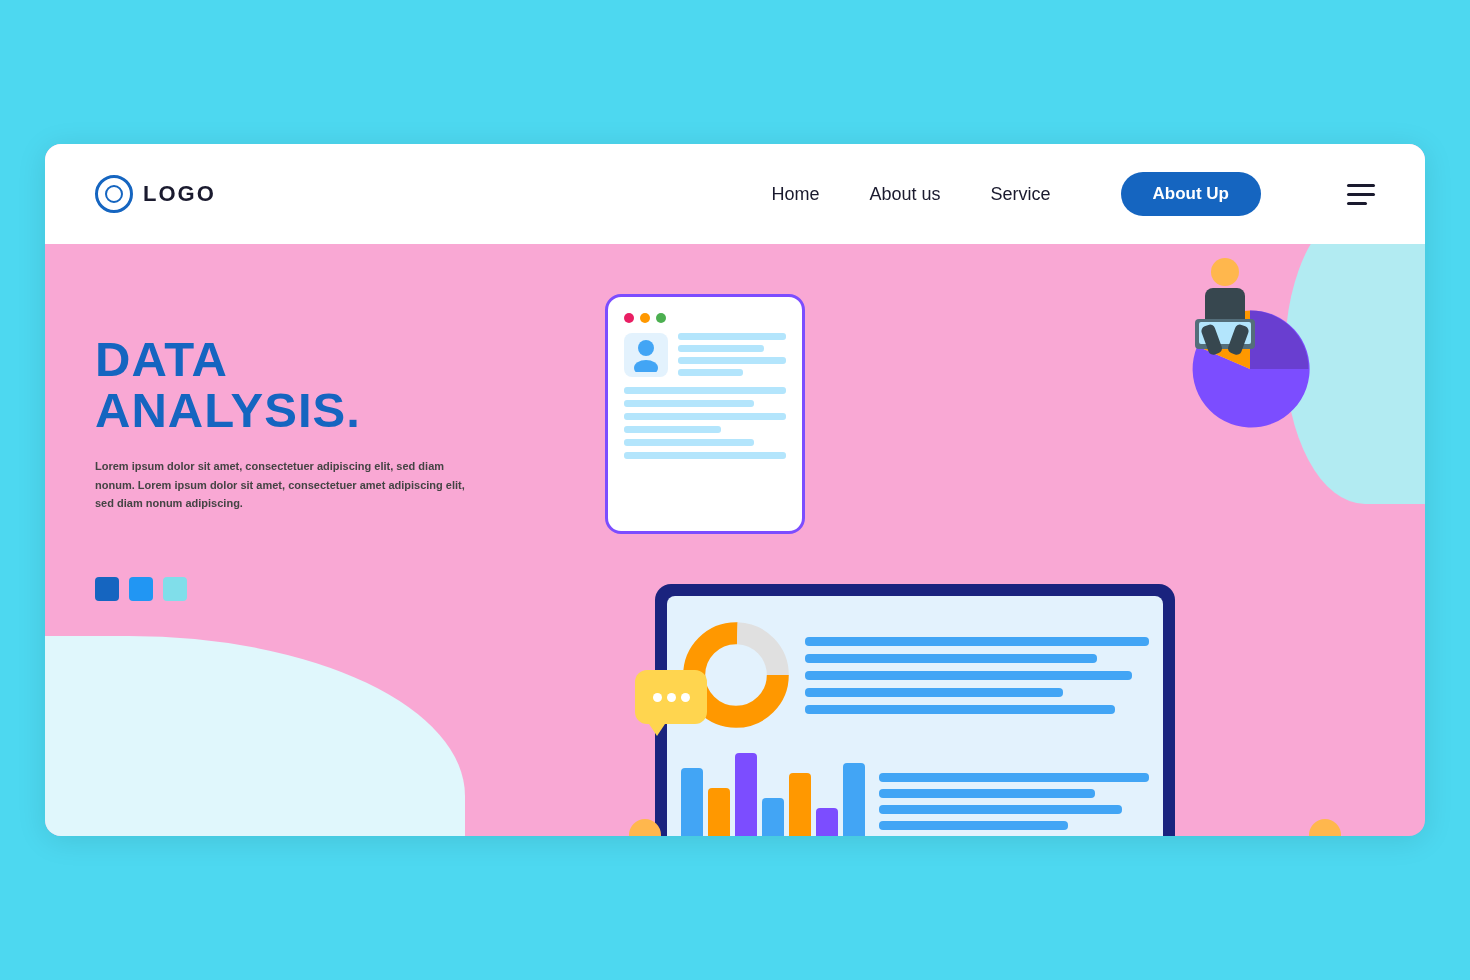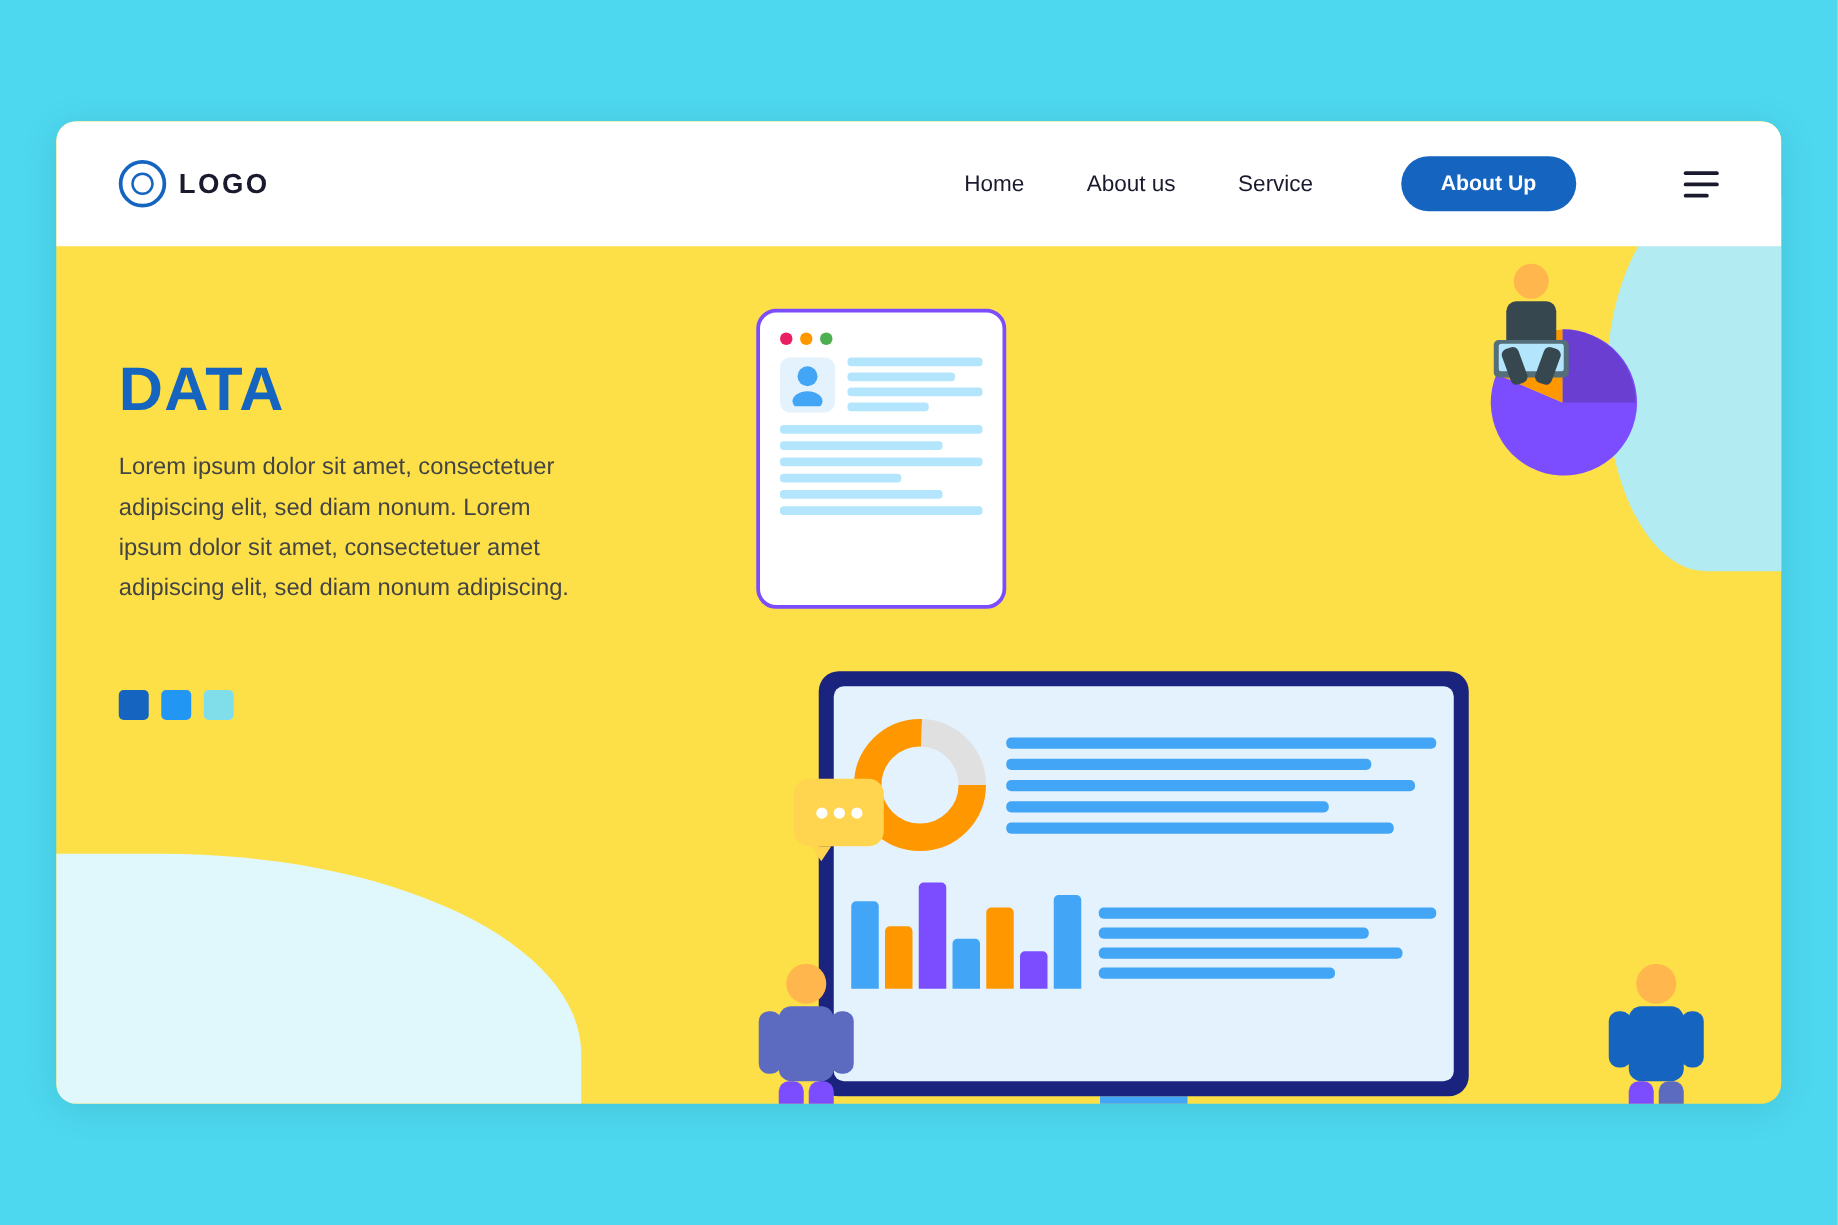--- a/index.html
+++ b/index.html
@@ -16,8 +16,8 @@
 
     .outer-frame {
       width: 1380px;
-      height: 786px;
-      background: #fde047;
+      height: 692px;
+      background: #f9a8d4;
       border-radius: 16px;
       overflow: hidden;
       position: relative;

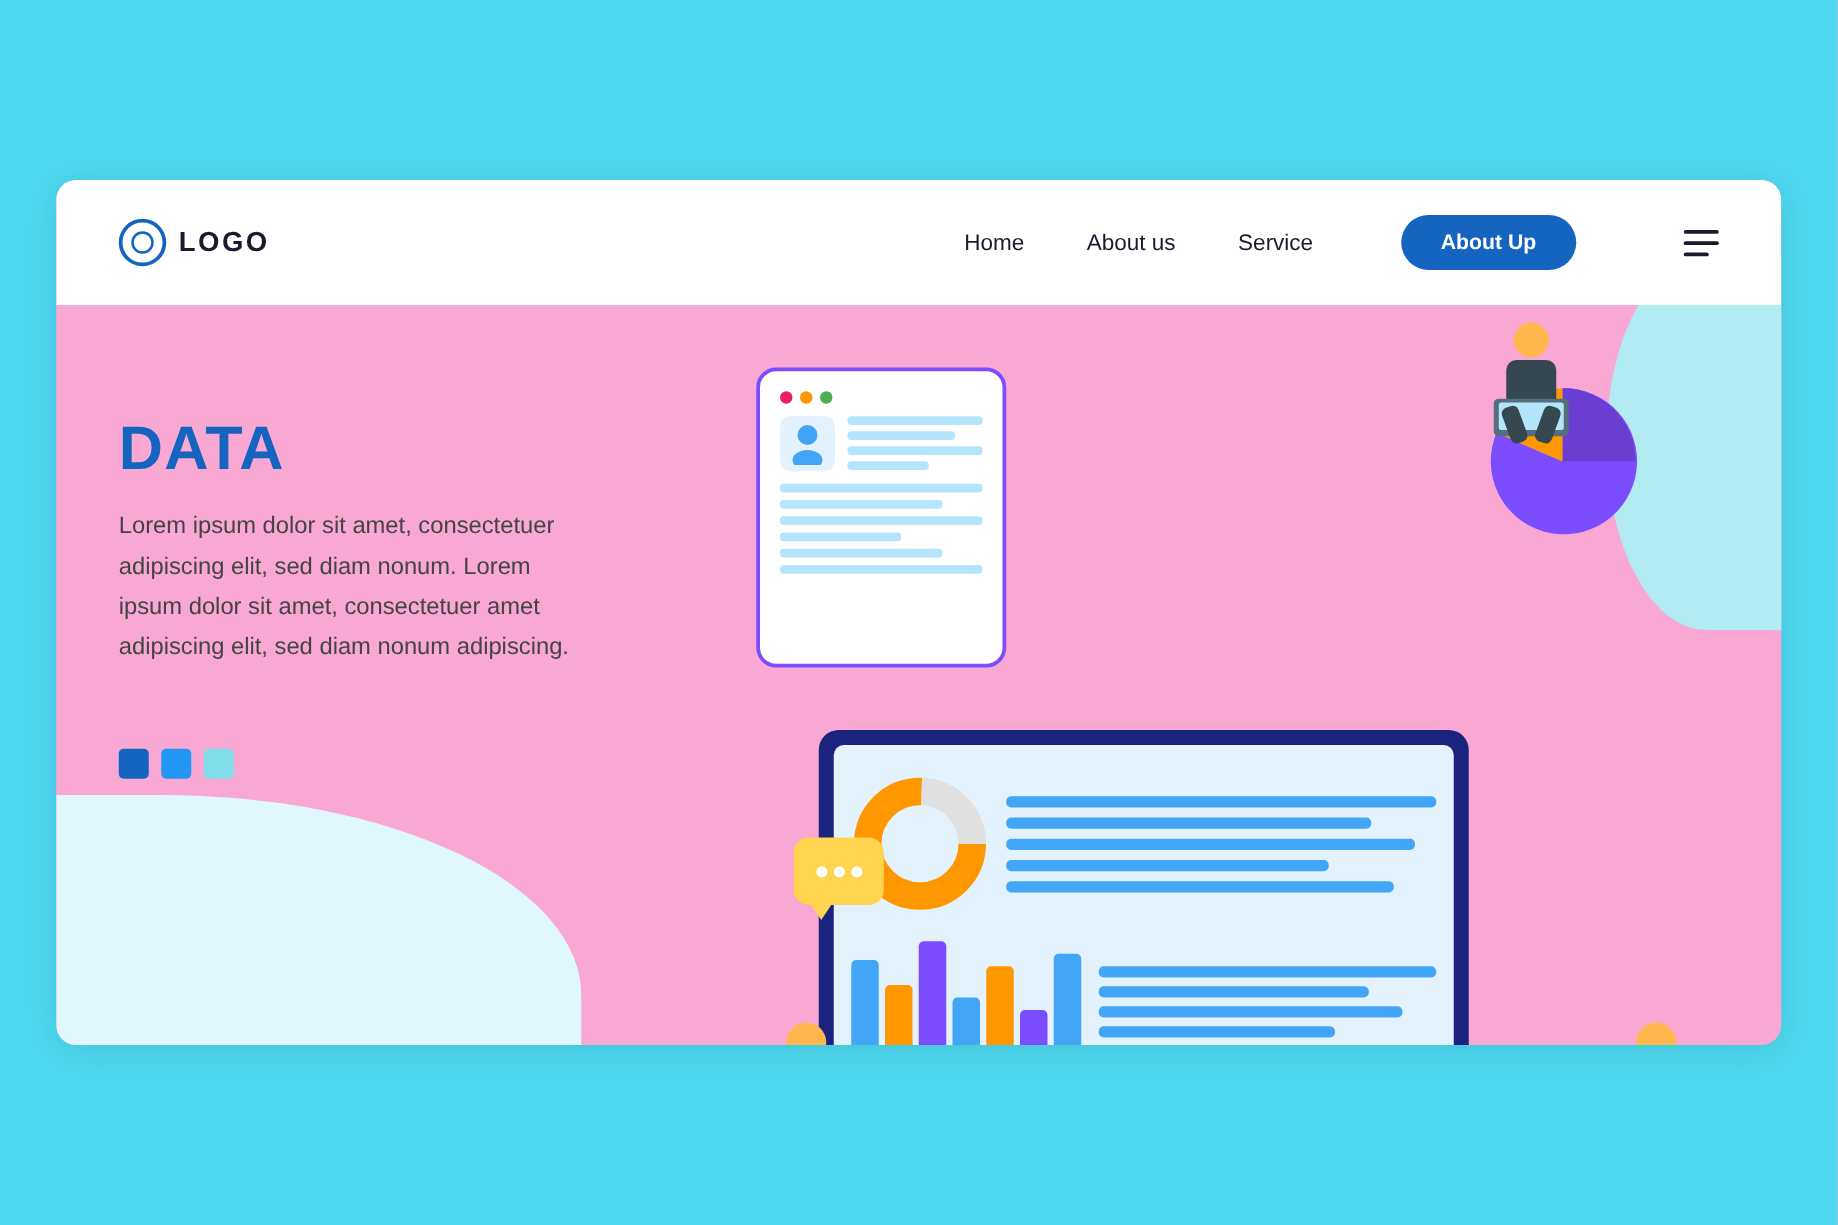--- a/index.html
+++ b/index.html
@@ -322,6 +322,7 @@
     <div class="left-panel">
       <h1 class="main-title">
         <span>DATA</span><br>
+        <span>ANALYSIS.</span>
       </h1>
       <p class="main-desc">Lorem ipsum dolor sit amet, consectetuer adipiscing elit, sed diam nonum. Lorem ipsum dolor sit amet, consectetuer amet adipiscing elit, sed diam nonum adipiscing.</p>
 

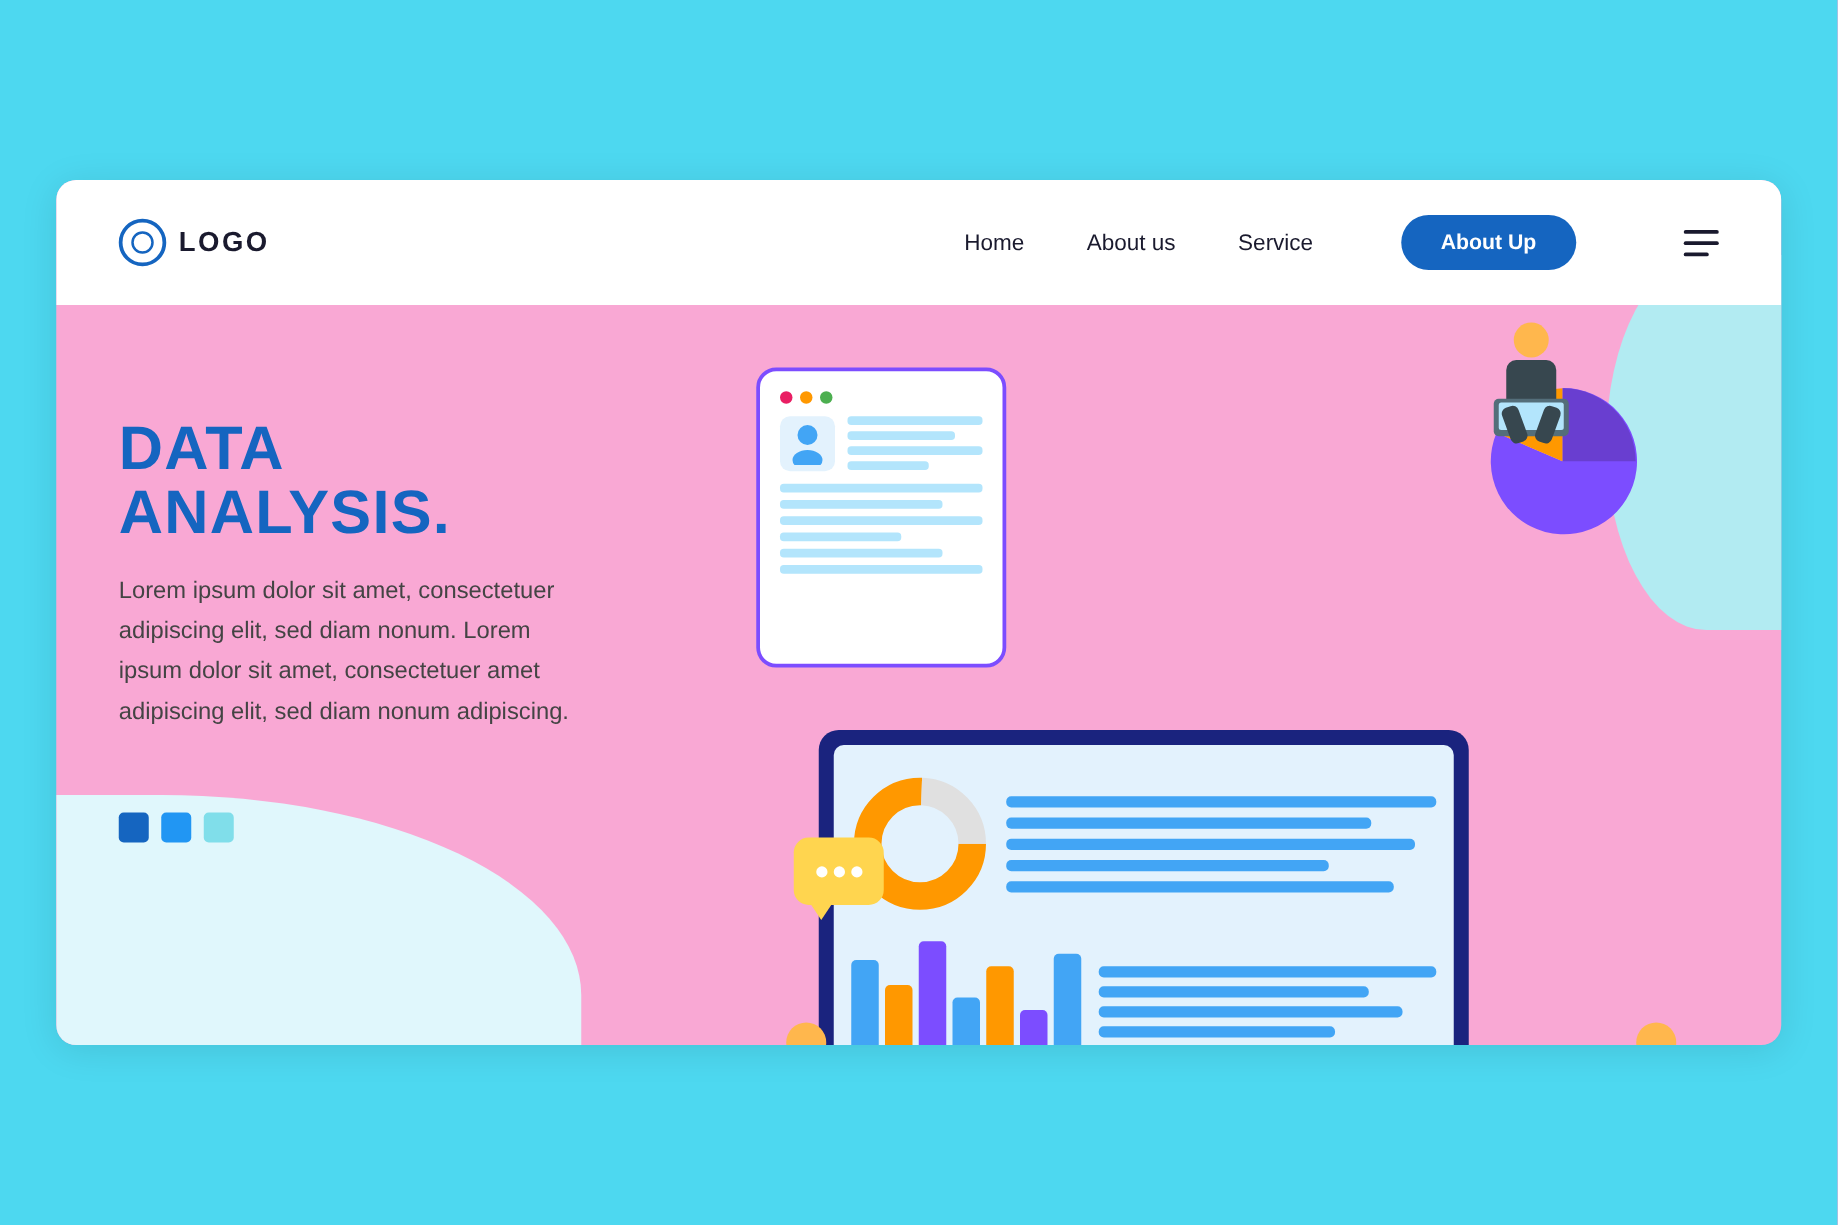--- a/index.html
+++ b/index.html
@@ -164,11 +164,12 @@
     }
 
     .main-desc {
-      font-size: 19px;
+      font-size: 11px;
       color: #444;
       line-height: 1.7;
       max-width: 380px;
       margin-bottom: 64px;
+      font-weight: bold;
     }
 
     .get-started-btn {

